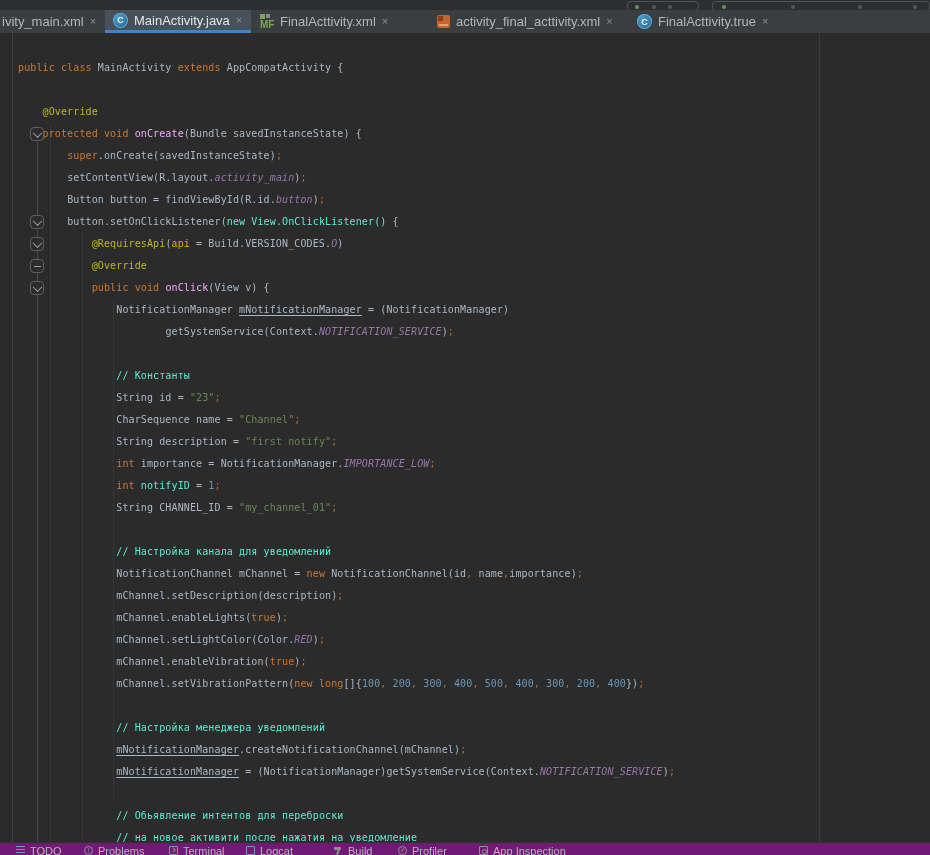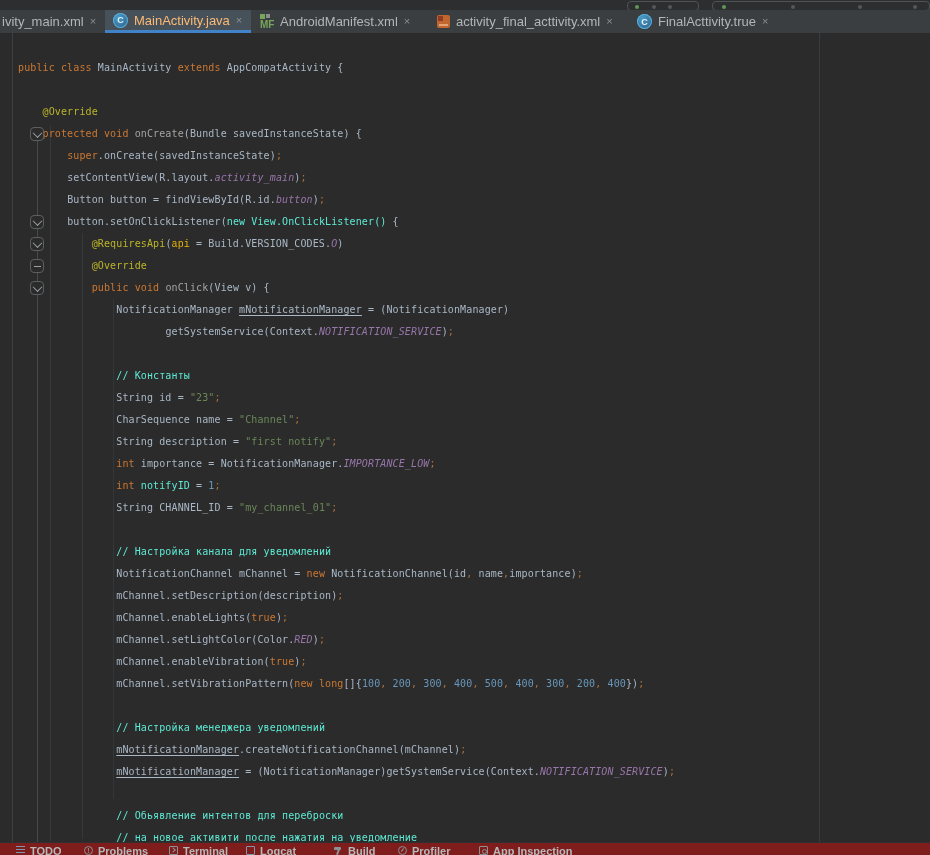--- a/index.html
+++ b/index.html
@@ -14,7 +14,7 @@
   .tab{box-sizing:border-box;height:23px;display:flex;align-items:center;gap:6px;padding:0 8px;cursor:default;overflow:hidden;}
   .tab .lbl{font-size:13px;color:#b2b6b8;white-space:nowrap;overflow:hidden;}
   .tab.sel{background:#46515a;border-bottom:3px solid #4083c9;}
-  .tab.sel .lbl{color:#fdba74;}
+  .tab.sel .lbl{color:#e5e5e5;}
   .tab .close{font-size:11px;color:#8b8f91;line-height:1;flex:0 0 auto;}
   .tab.clip{padding-left:2px;}
   .ico{flex:0 0 auto;display:inline-flex;align-items:center;justify-content:center;}

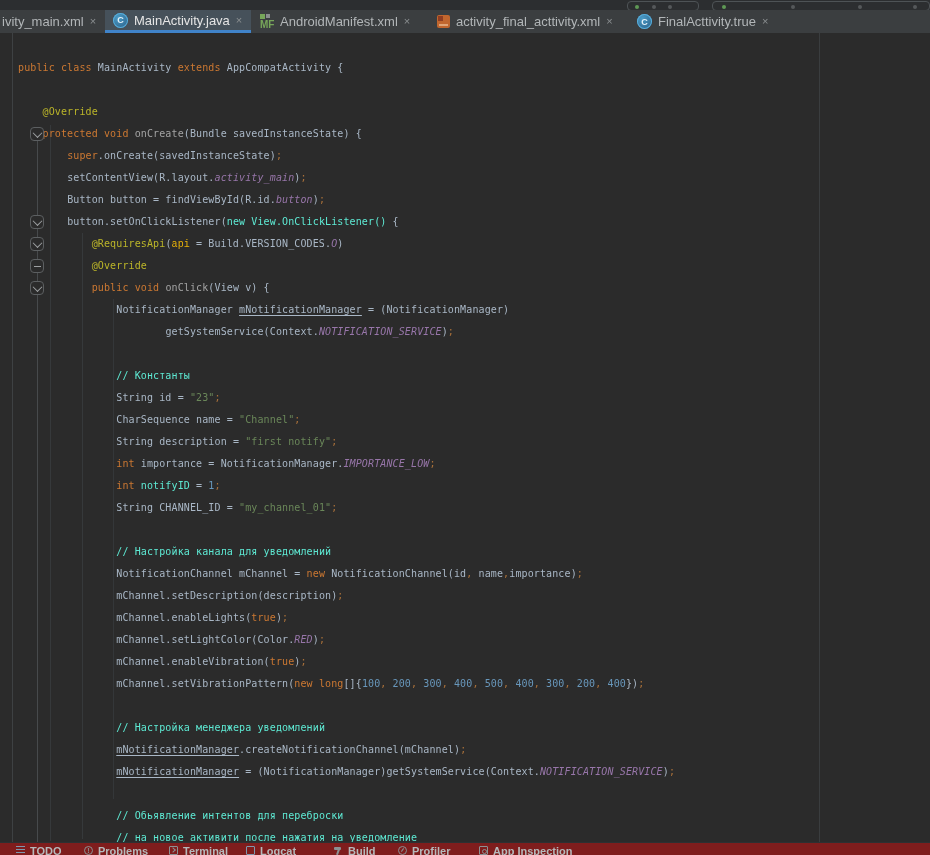--- a/index.html
+++ b/index.html
@@ -113,7 +113,7 @@
           <span class="sq2"></span>
           <span class="mf">MF</span>
         </span>
-        <span class="lbl">AndroidManifest.xml</span>
+        <span class="lbl">FinalActtivity.xml</span>
         <span class="close">×</span>
       </div>
       <div class="tab" style="width: 200px;">

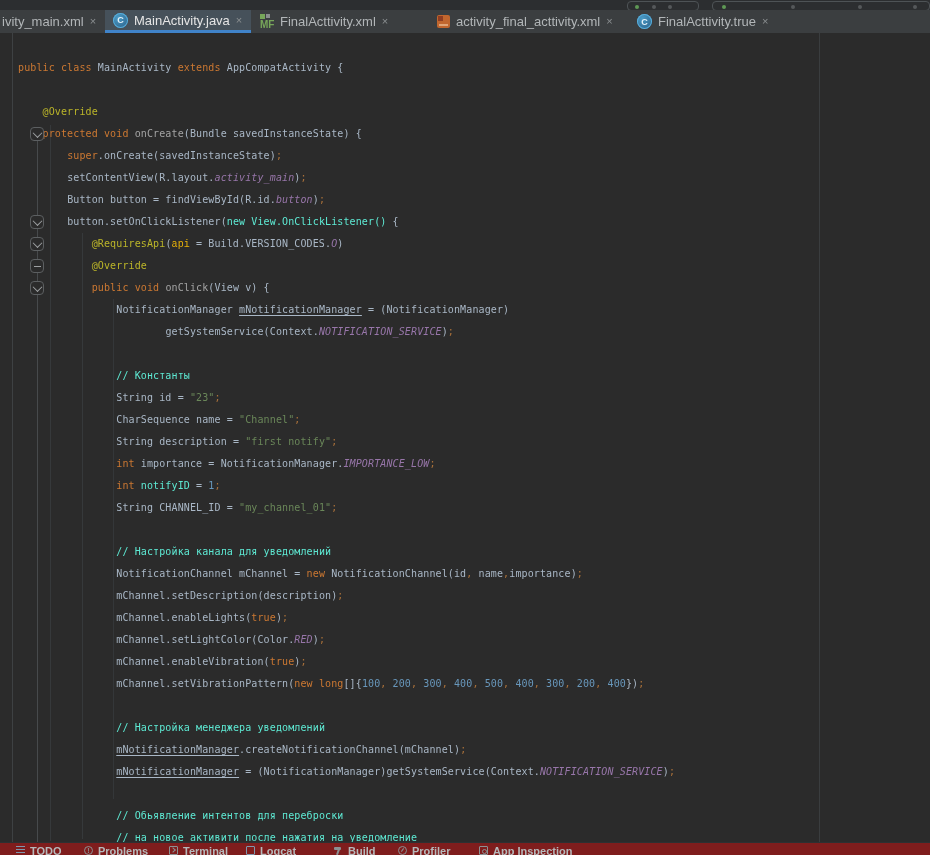--- a/index.html
+++ b/index.html
@@ -41,7 +41,7 @@
            font-size:10px;letter-spacing:0.12px;line-height:22px;color:#a9b7c6;}
   .line{height:22px;white-space:pre;}
   .kw{color:#cc7832;}
-  .fn{color:#a3a3a3;}
+  .fn{color:#f0abfc;}
   .ann{color:#bbb529;}
   .attr{color:#eab308;font-family:Liberation Mono, monospace;}
   .str{color:#6a8759;}

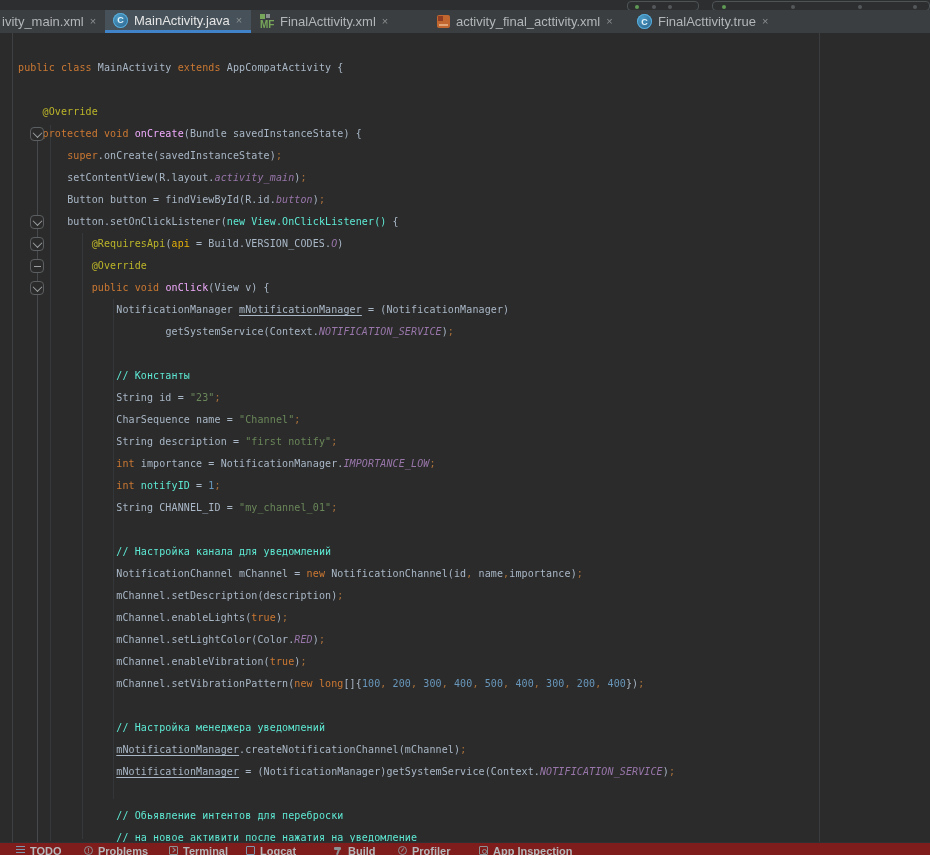--- a/index.html
+++ b/index.html
@@ -59,8 +59,8 @@
               transform:rotate(-45deg) translate(1px,-1px);}
   .fold .minus{width:7px;height:0;border-top:1.5px solid #9da0a2;}
   
-  .statusbar{position:absolute;left:0;bottom:0;width:930px;height:12px;background:#7f1d1d;
-             border-top:1px solid #2e3032;overflow:hidden;z-index:5;font-weight:bold;}
+  .statusbar{position:absolute;left:0;bottom:0;width:930px;height:12px;background:#701a75;
+             border-top:1px solid #2e3032;overflow:hidden;z-index:5;}
   .sb-item{position:absolute;top:2px;display:flex;align-items:flex-start;gap:5px;}
   .sb-item .lbl{font-size:11px;color:#b6b9bb;white-space:nowrap;}
   .sbi{width:9px;height:9px;margin-top:1px;box-sizing:border-box;flex:0 0 auto;}

